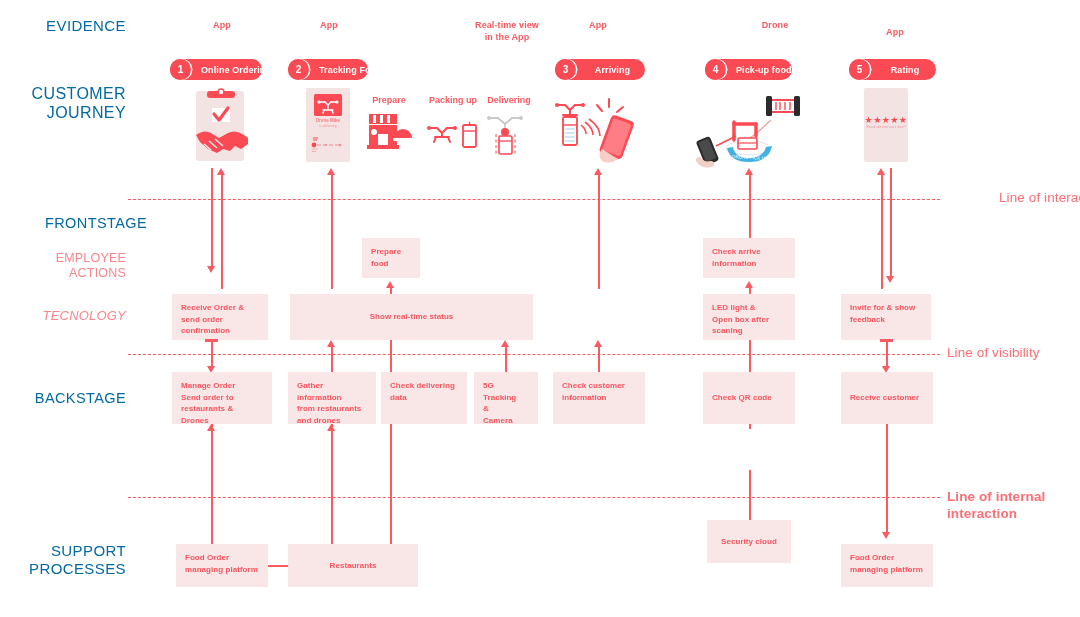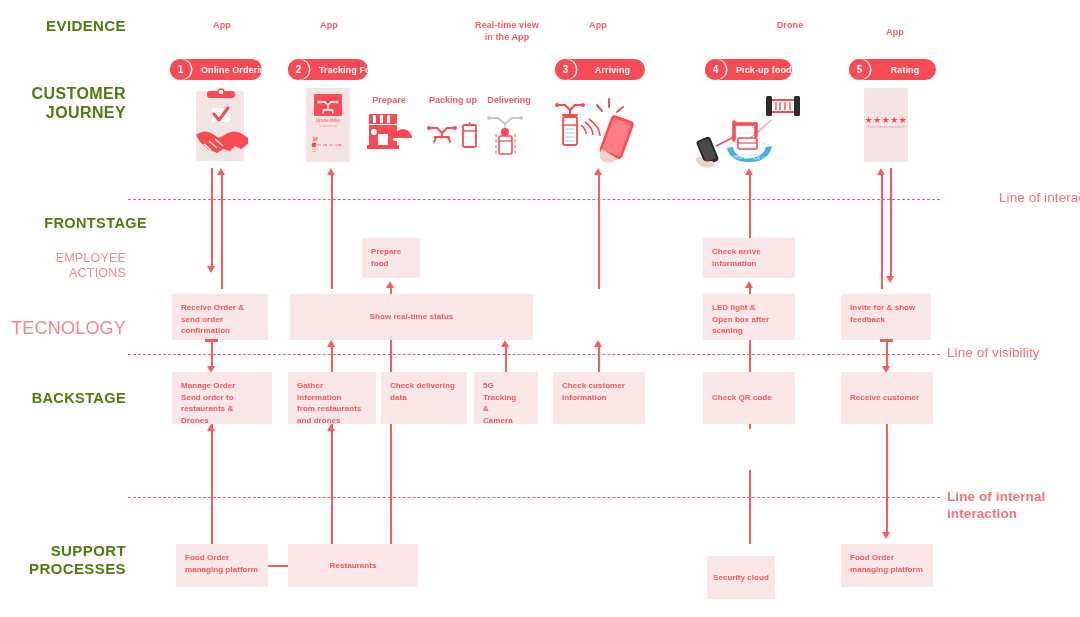--- a/index.html
+++ b/index.html
@@ -14,7 +14,7 @@
   
   .rail-strong {
     position: absolute; text-align: right;
-    color: #4d7c0f; font-weight: 700; letter-spacing: .4px;
+    color: #0369a1; font-weight: 400; letter-spacing: .4px;
     line-height: 1.18;
   }
   .rail-soft {

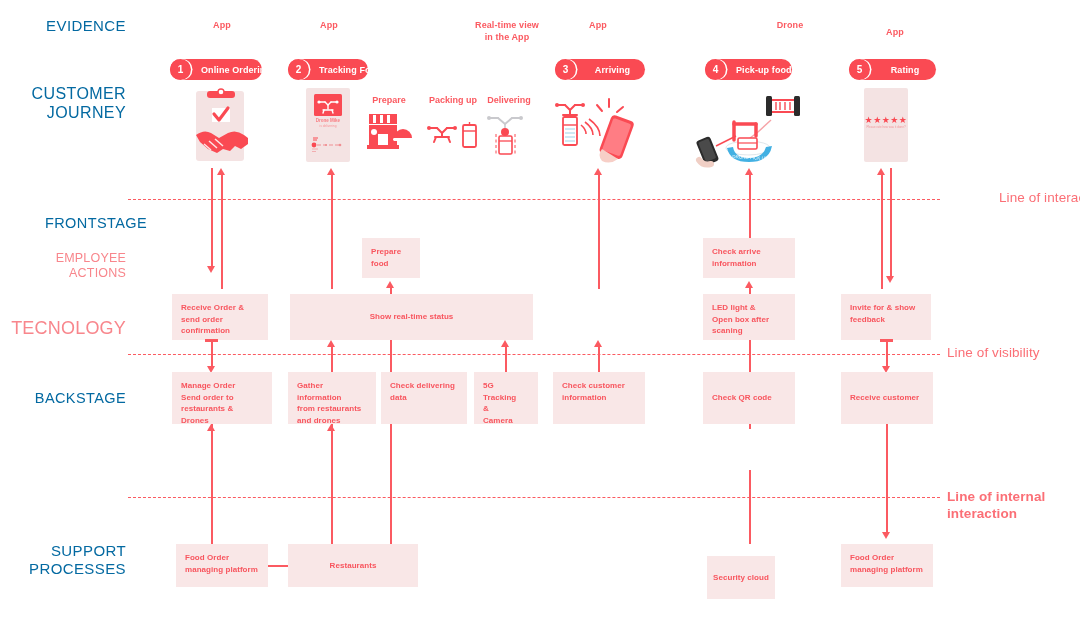--- a/index.html
+++ b/index.html
@@ -124,7 +124,7 @@
   <div class="evidence-cap" style="left:462px;top:19px;width:90px;white-space:pre-line;">Real-time view
 in the App</div>
   <div class="evidence-cap" style="left:558px;top:19px;width:80px;">App</div>
-  <div class="evidence-cap" style="left:750px;top:19px;width:80px;">Drone</div>
+  <div class="evidence-cap" style="left:735px;top:19px;width:80px;">Drone</div>
   <div class="evidence-cap" style="left:855px;top:26px;width:80px;">App</div>
 
   <div class="pill" style="left:170px;top:59px;width:92px;">

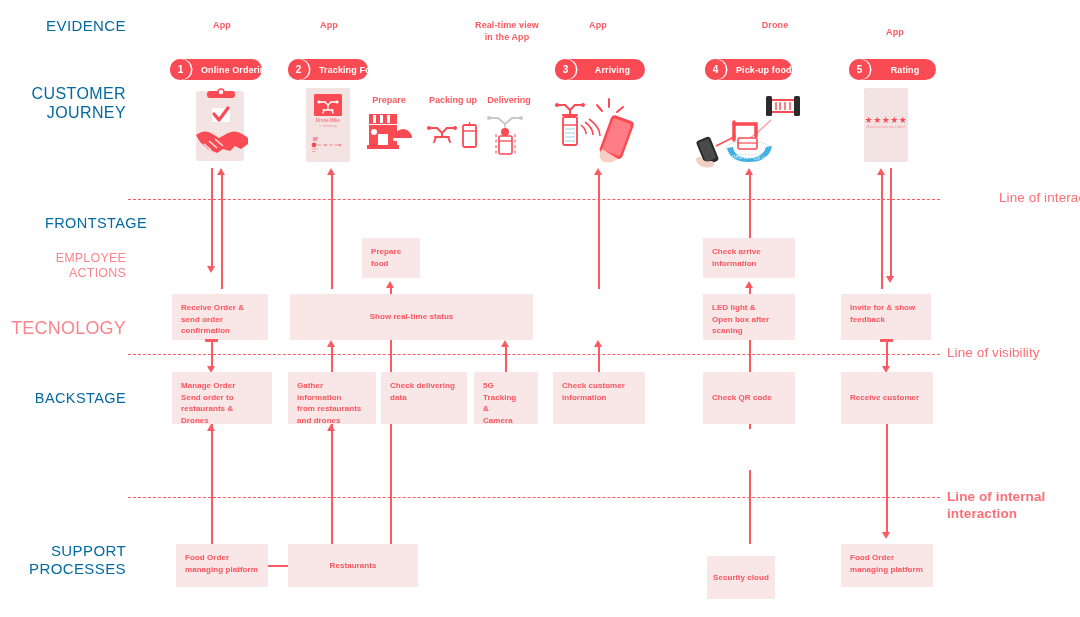--- a/index.html
+++ b/index.html
@@ -112,7 +112,7 @@
   <div class="rail-soft" style="left:0;top:251px;width:126px;font-size:12.5px;white-space:pre-line;">EMPLOYEE
 ACTIONS</div>
 
-  <div class="rail-soft" style="left:0;top:318px;width:126px;font-size:18px;">TECNOLOGY</div>
+  <div class="rail-soft" style="left:0;top:308px;width:126px;font-size:13px;font-style:italic;">TECNOLOGY</div>
 
   <div class="rail-strong" style="left:0;top:390px;width:126px;font-size:14.5px;">BACKSTAGE</div>
 

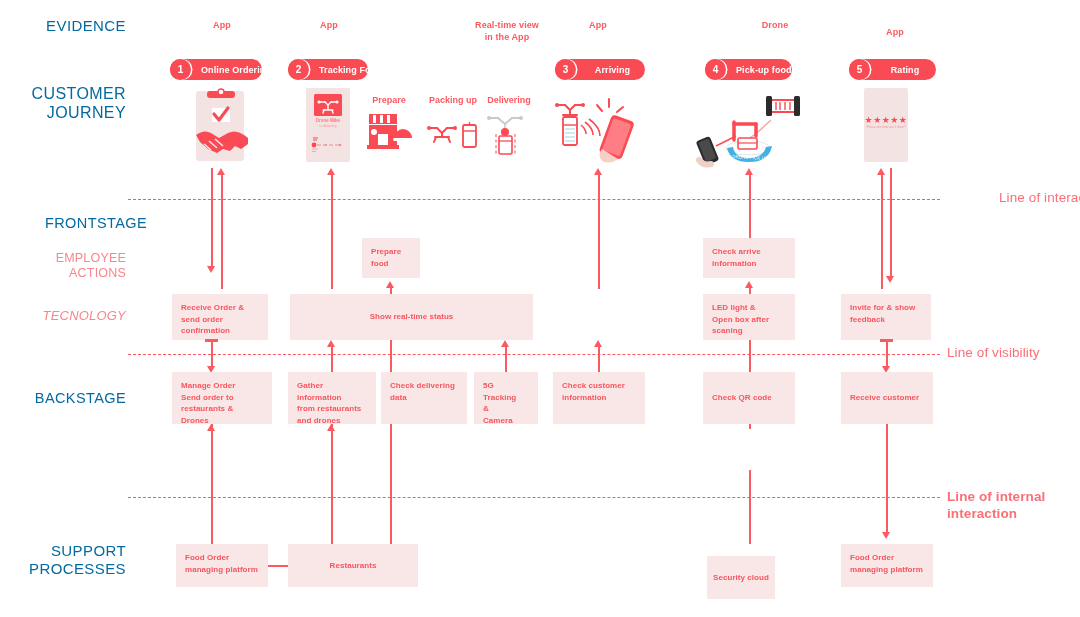--- a/index.html
+++ b/index.html
@@ -414,7 +414,7 @@
 
   <div class="hline" style="left:268px;top:565px;width:20px;"></div>
 
-  <div class="pbox ctr" style="left:707px;top:556px;width:68px;height:43px;">Security cloud</div>
+  <div class="pbox ctr" style="left:707px;top:520px;width:84px;height:43px;">Security cloud</div>
 
   <div class="pbox" style="left:841px;top:544px;width:92px;height:43px;">Food Order
 managing platform</div>

